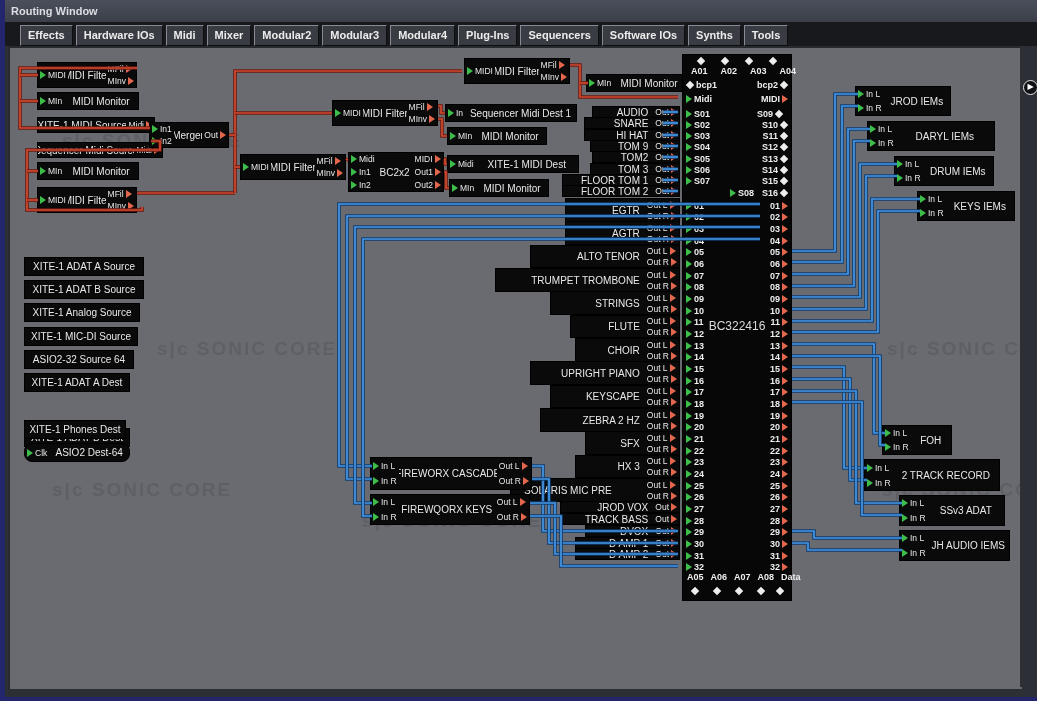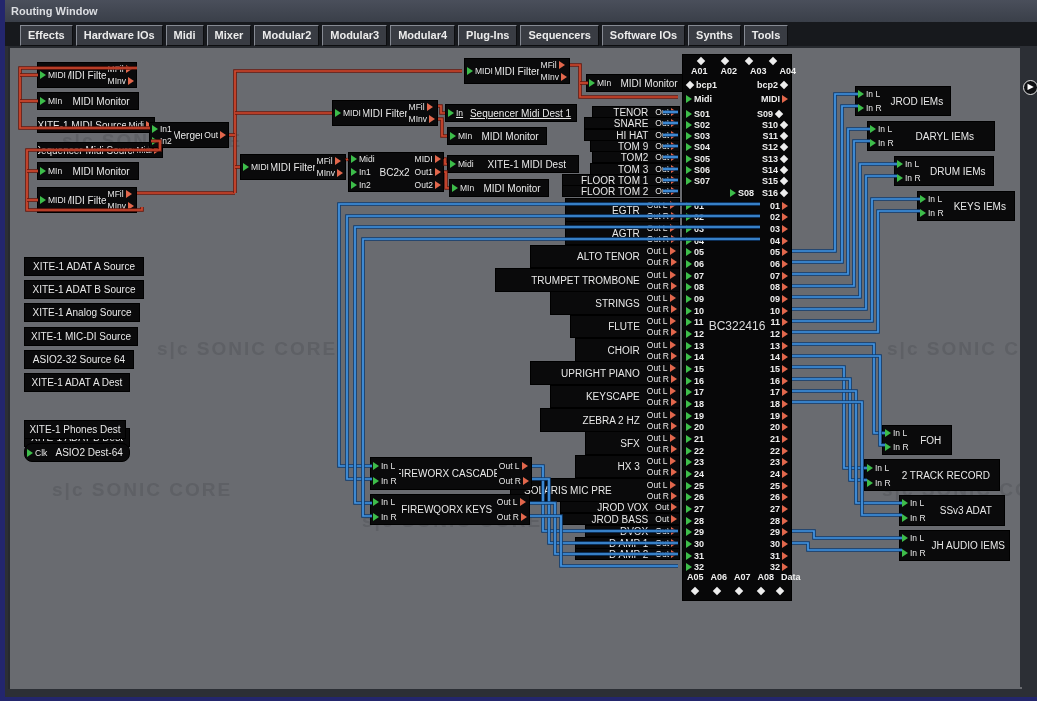--- a/index.html
+++ b/index.html
@@ -200,7 +200,7 @@
           </div>
         </div>
       </div>
-      <div class="module" style="left: 435px; top: 56px; width: 132px; height: 18px; text-decoration: underline;">
+      <div class="module" style="left: 435px; top: 56px; width: 132px; height: 18px;">
         <div class="pcol">
           <div class="prow">
             <span class="tg"></span>

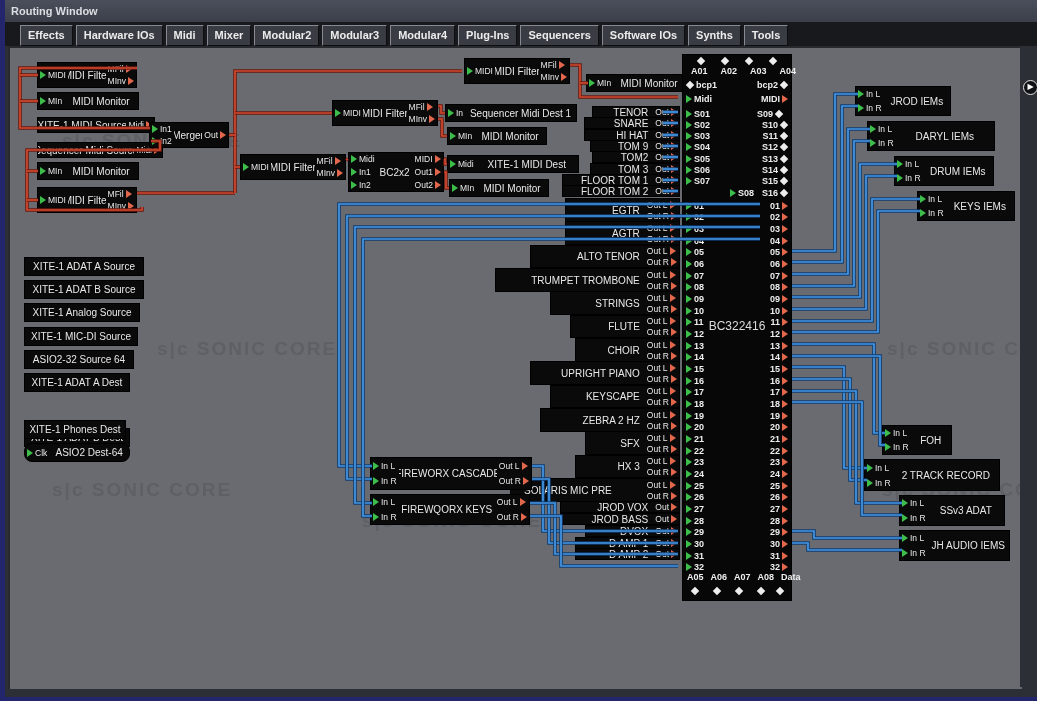--- a/index.html
+++ b/index.html
@@ -320,7 +320,7 @@
         <div class="m-label">ASIO2 Dest-64</div>
       </div>
       <div class="module" style="left: 582px; top: 58px; width: 88px; height: 12px;">
-        <div class="m-label right">TENOR</div>
+        <div class="m-label right">AUDIO</div>
         <div class="pcol">
           <div class="prow">
             <span>Out</span>

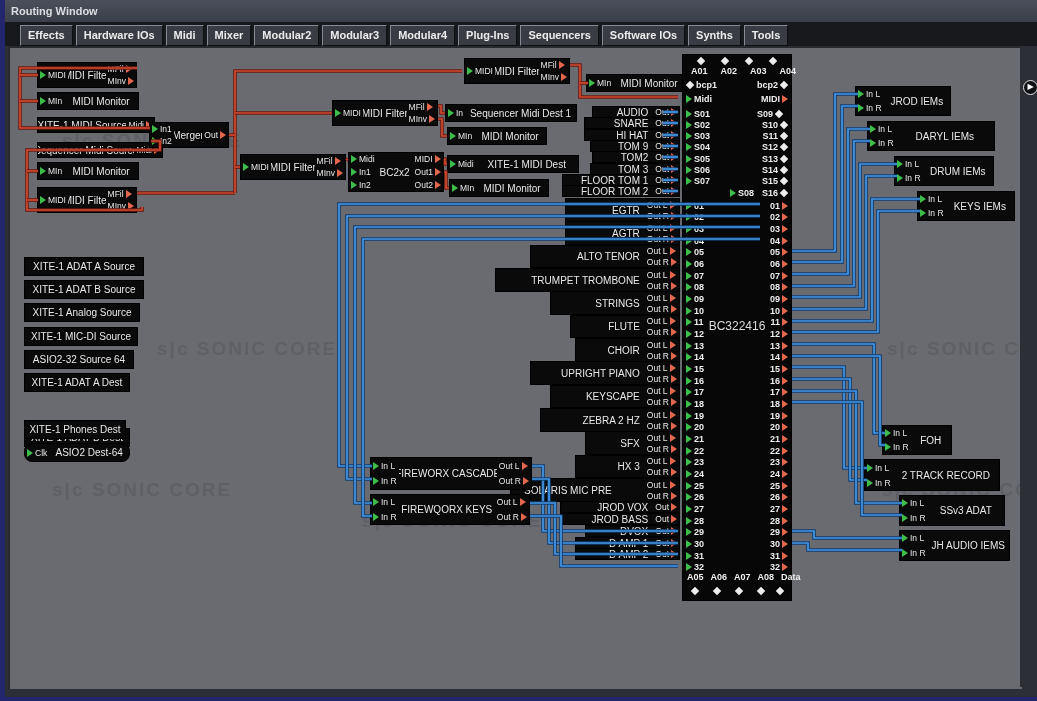--- a/index.html
+++ b/index.html
@@ -570,7 +570,7 @@
         </div>
       </div>
       <div class="module" style="left: 550px; top: 465px; width: 120px; height: 12px;">
-        <div class="m-label right">JROD BASS</div>
+        <div class="m-label right">TRACK BASS</div>
         <div class="pcol">
           <div class="prow">
             <span>Out</span>

